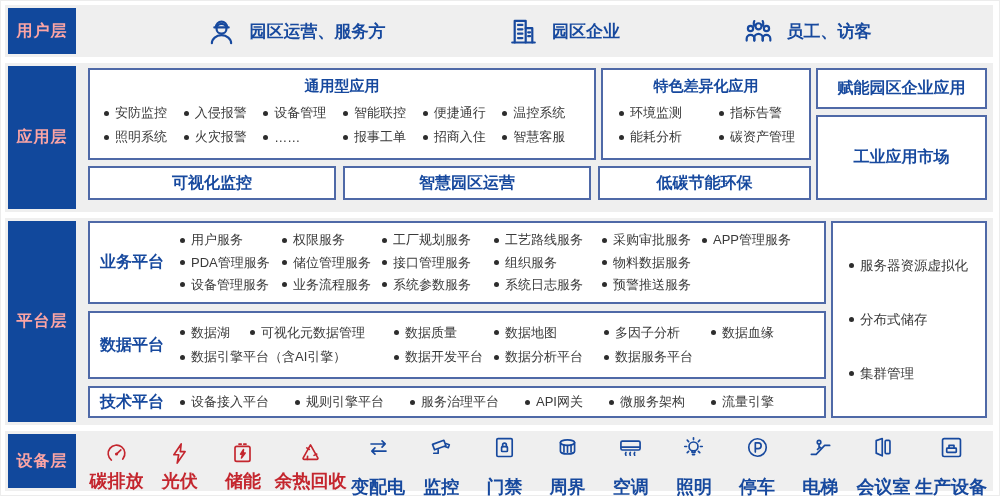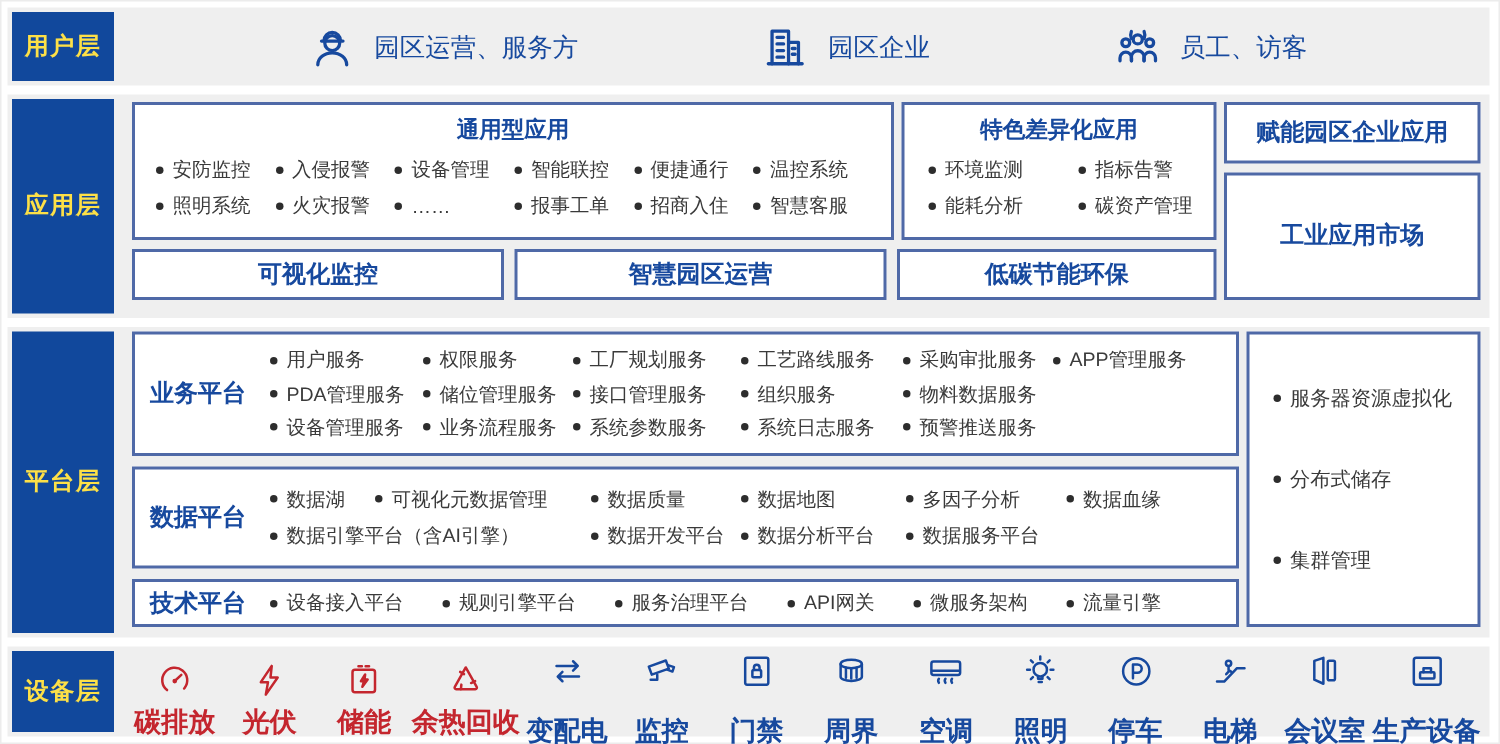--- a/index.html
+++ b/index.html
@@ -20,7 +20,7 @@
   .band-device   { top:431px; height:60px; }
 
   .badge { position:absolute; left:3px; top:3px; bottom:3px; width:68px;
-           background:#11489c; color:#fde047; font-size:16px; font-weight:bold;
+           background:#11489c; color:#fca5a5; font-size:16px; font-weight:bold;
            display:flex; align-items:center; justify-content:center; letter-spacing:1px; }
 
   

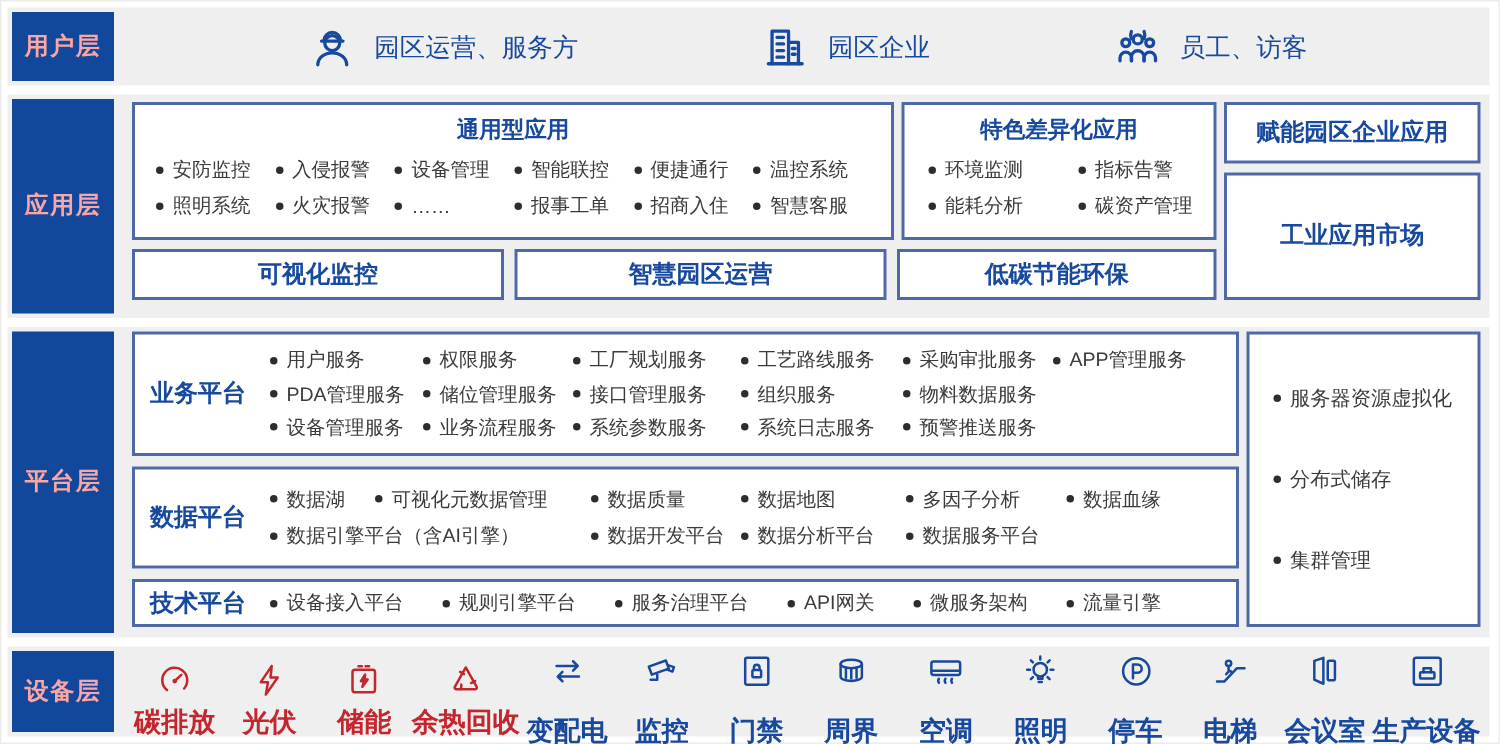--- a/index.html
+++ b/index.html
@@ -35,7 +35,7 @@
                  display:flex; align-items:center; justify-content:space-evenly; }
   .ugroup { display:flex; align-items:center; gap:12px; }
   .uicon { width:33px; height:33px; color:#17499e; }
-  .ulabel { font-size:17px; font-weight:normal; color:#17499e; }
+  .ulabel { font-size:17px; font-weight:bold; color:#17499e; }
 
   
   .bi { display:flex; align-items:center; gap:6px; font-size:13px;

